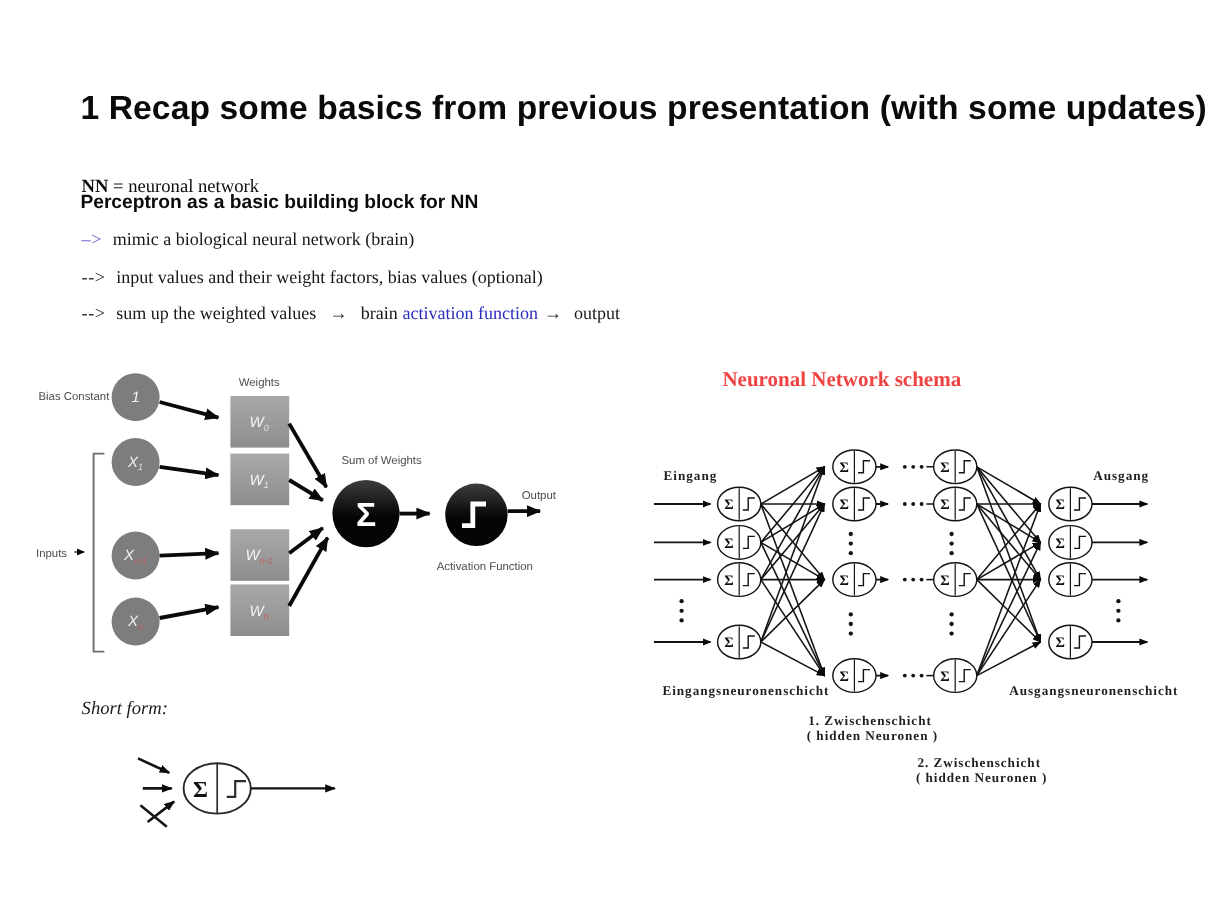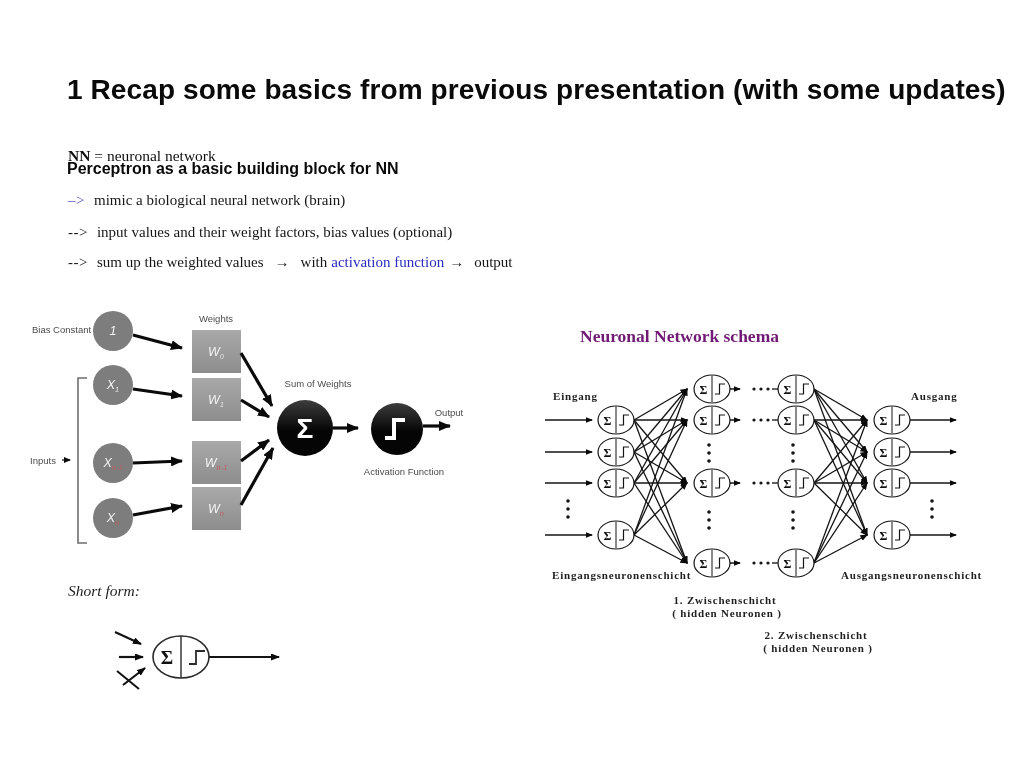--- a/index.html
+++ b/index.html
@@ -51,7 +51,7 @@
 </div>
 
 <div class="abs bullet" style="top:254px">
-  <span class="marker">--&gt;</span><span>sum up the weighted values</span><span class="arr1">→</span><span class="sp">with</span><span class="link">activation function</span><span class="arr2">→</span><span>output</span>
+  <span class="marker">--&gt;</span><span>sum up the weighted values</span><span class="arr1">→</span><span class="sp">brain</span><span class="link">activation function</span><span class="arr2">→</span><span>output</span>
 </div>
 
 <svg id="perceptron-svg" width="480" height="262" viewBox="0 0 480 262">

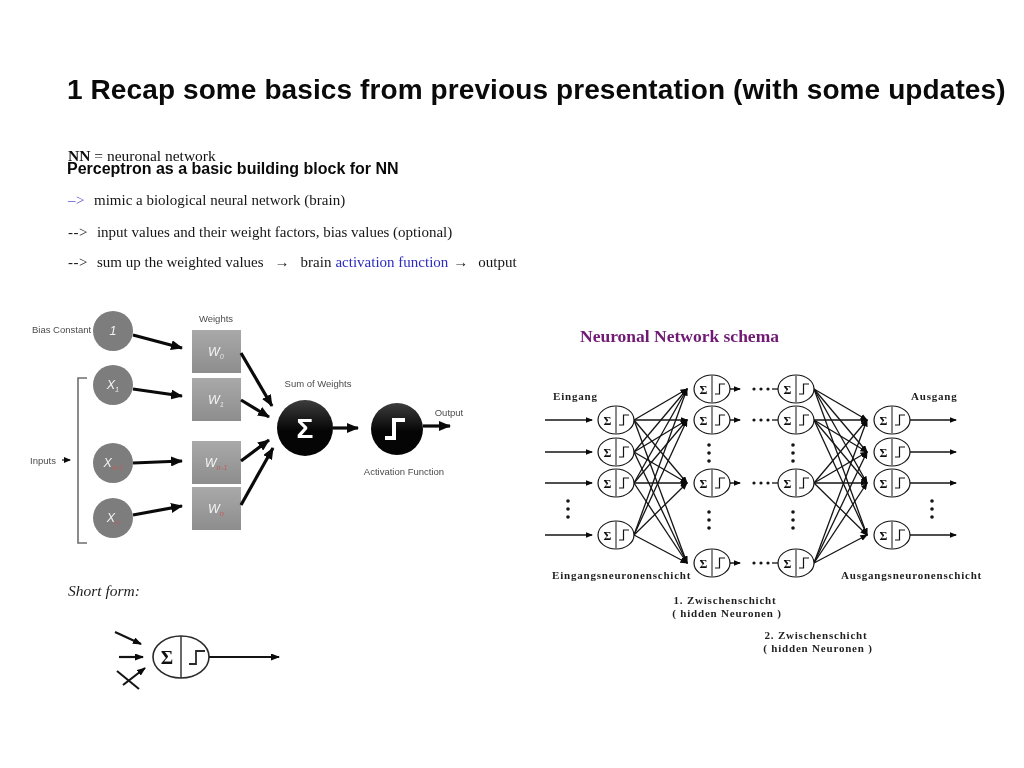--- a/index.html
+++ b/index.html
@@ -25,7 +25,7 @@
   .bullet .arr2{margin-left:5px;margin-right:10px;color:#222;}
   .bullet .link{color:var(--link-blue);}
   .bullet .sp{margin-right:4px;}
-  .nn-title{left:580px;top:306px;font-size:17.5px;font-weight:bold;color:#701a75;margin-top:20px;}
+  .nn-title{left:602px;top:306px;font-size:17.5px;font-weight:bold;color:#ef4444;}
   .short-label{left:68px;top:582px;font-style:italic;font-size:15.5px;color:#1c1c1c;}
   svg{position:absolute;display:block;}
   #perceptron-svg{left:8px;top:293px;}

